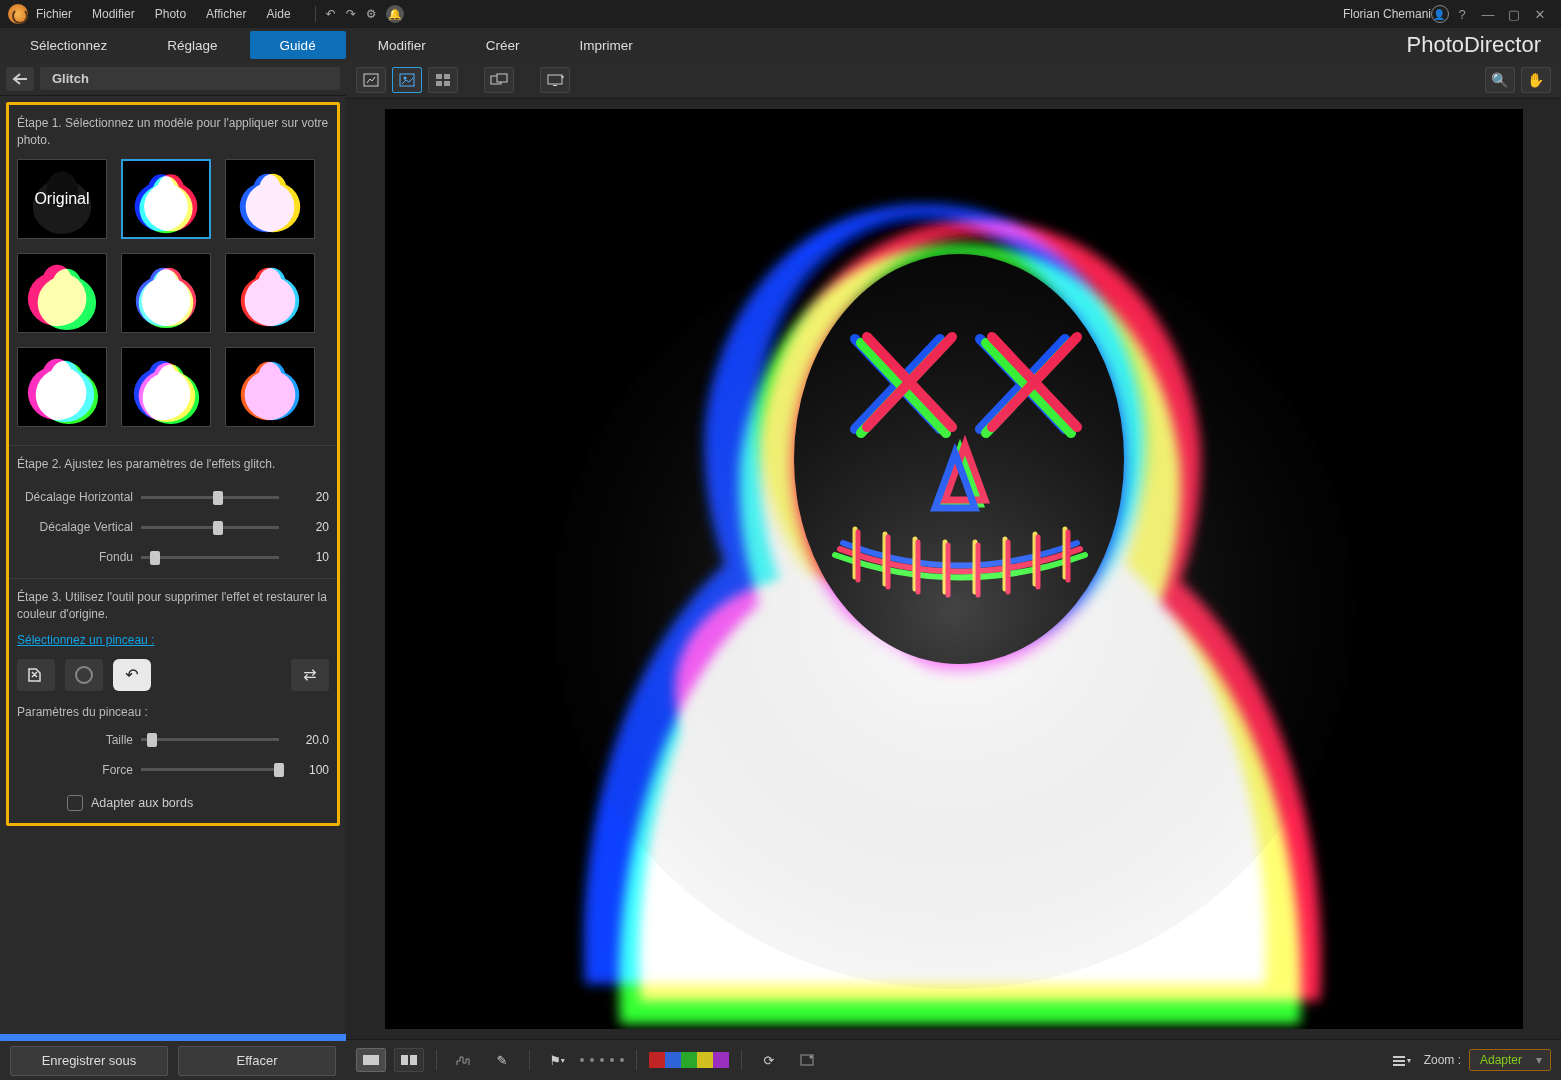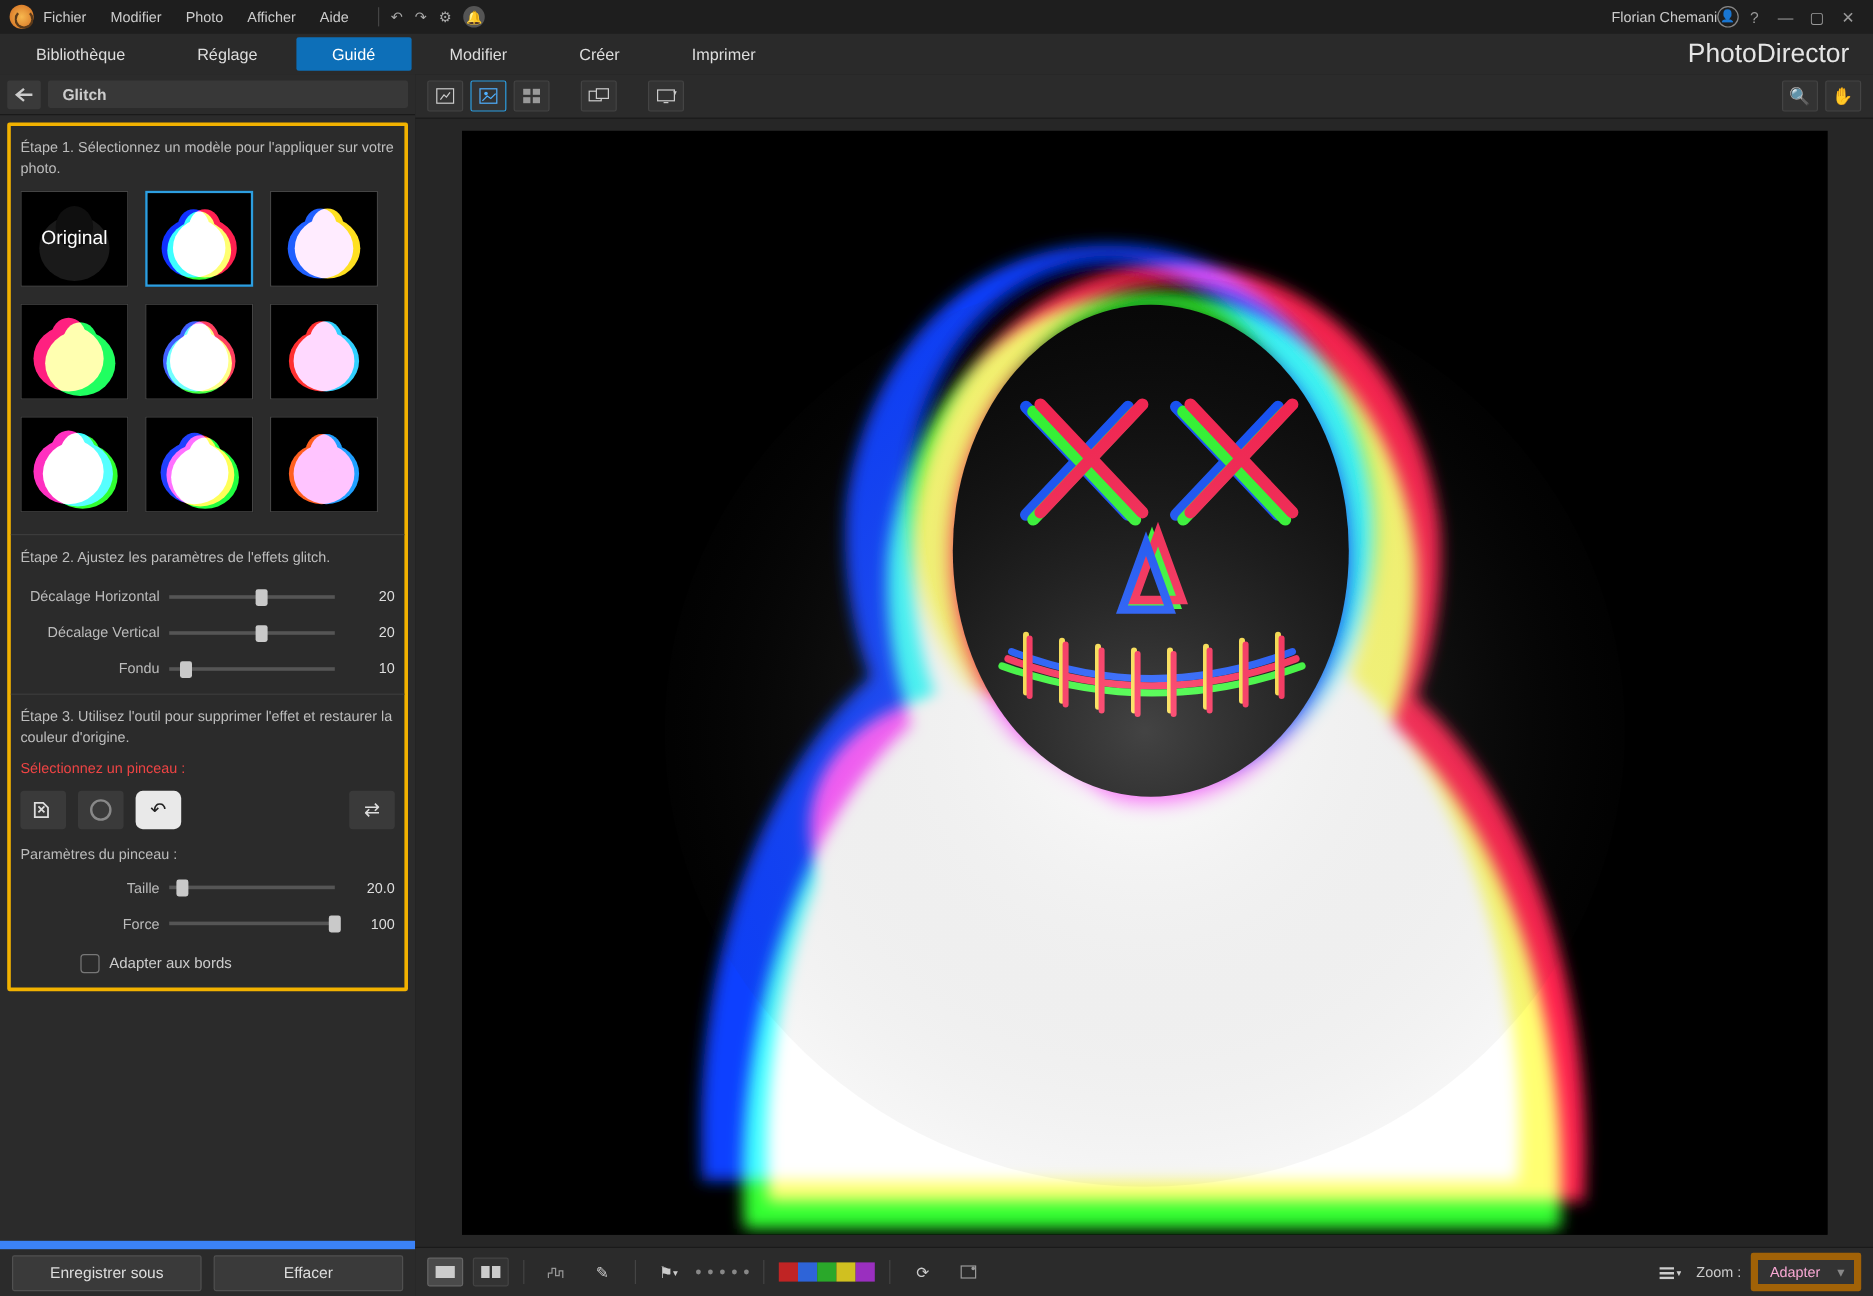--- a/index.html
+++ b/index.html
@@ -117,7 +117,7 @@
 </div>
 
 <div class="modebar">
-  <div class="mode-tab">Bibliothèque</div>
+  <div class="mode-tab">Sélectionnez</div>
   <div class="mode-tab">Réglage</div>
   <div class="mode-tab active">Guidé</div>
   <div class="mode-tab">Modifier</div>

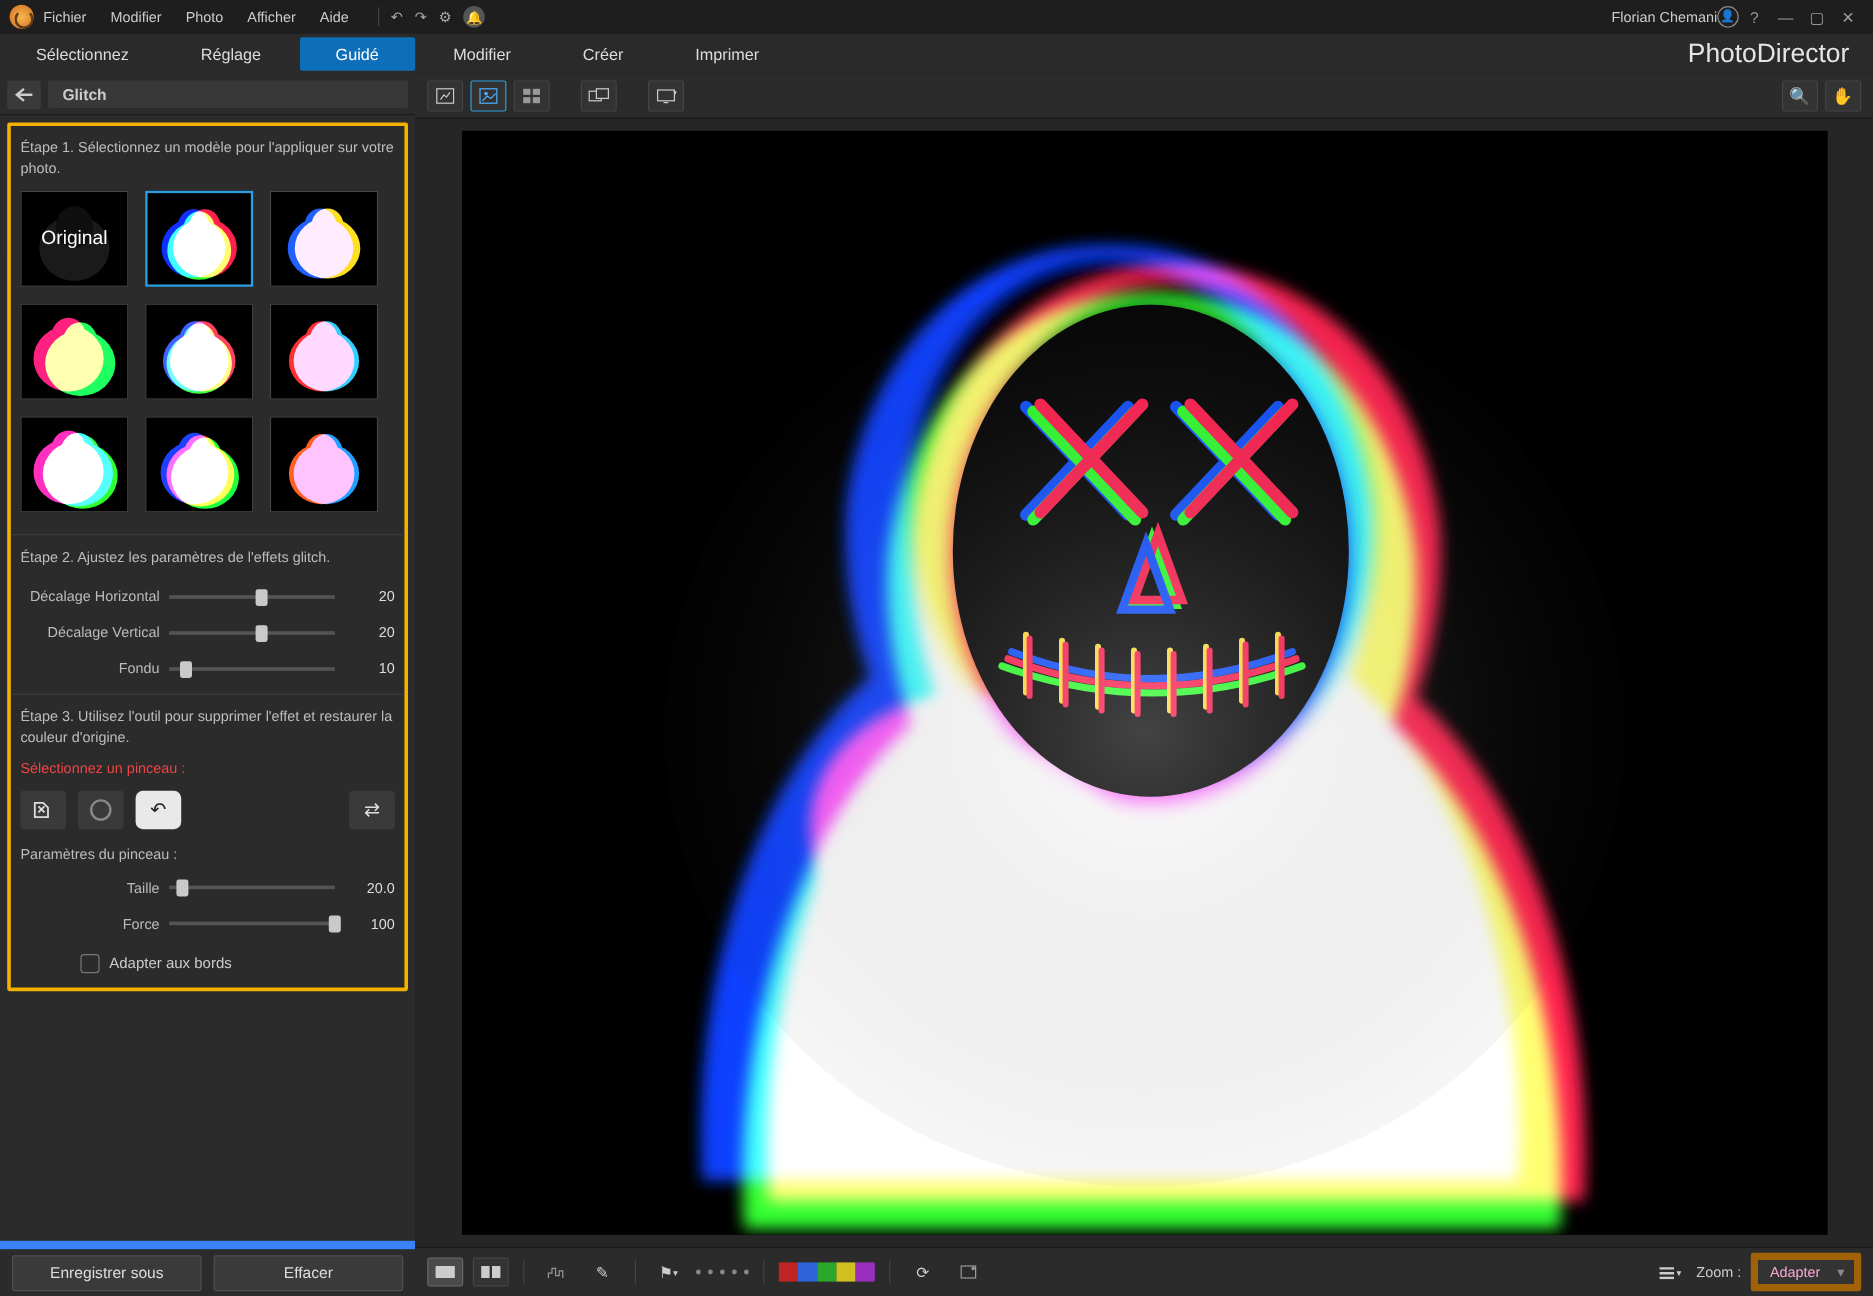--- a/index.html
+++ b/index.html
@@ -304,7 +304,7 @@
         <div class="hr"></div>
         <div class="step-text">Étape 3. Utilisez l'outil pour supprimer l'effet et restaurer la couleur d'origine.</div>
 
-        <div style="font-size:12px;color:#ef4444;margin-bottom:12px;">Sélectionnez un pinceau :</div>
+        <div style="font-size:12px;color:#0ea5e9;margin-bottom:12px;text-decoration:underline;">Sélectionnez un pinceau :</div>
         <div class="brush-row">
           <div class="tool-btn">
             <svg width="20" height="18" viewBox="0 0 20 18">

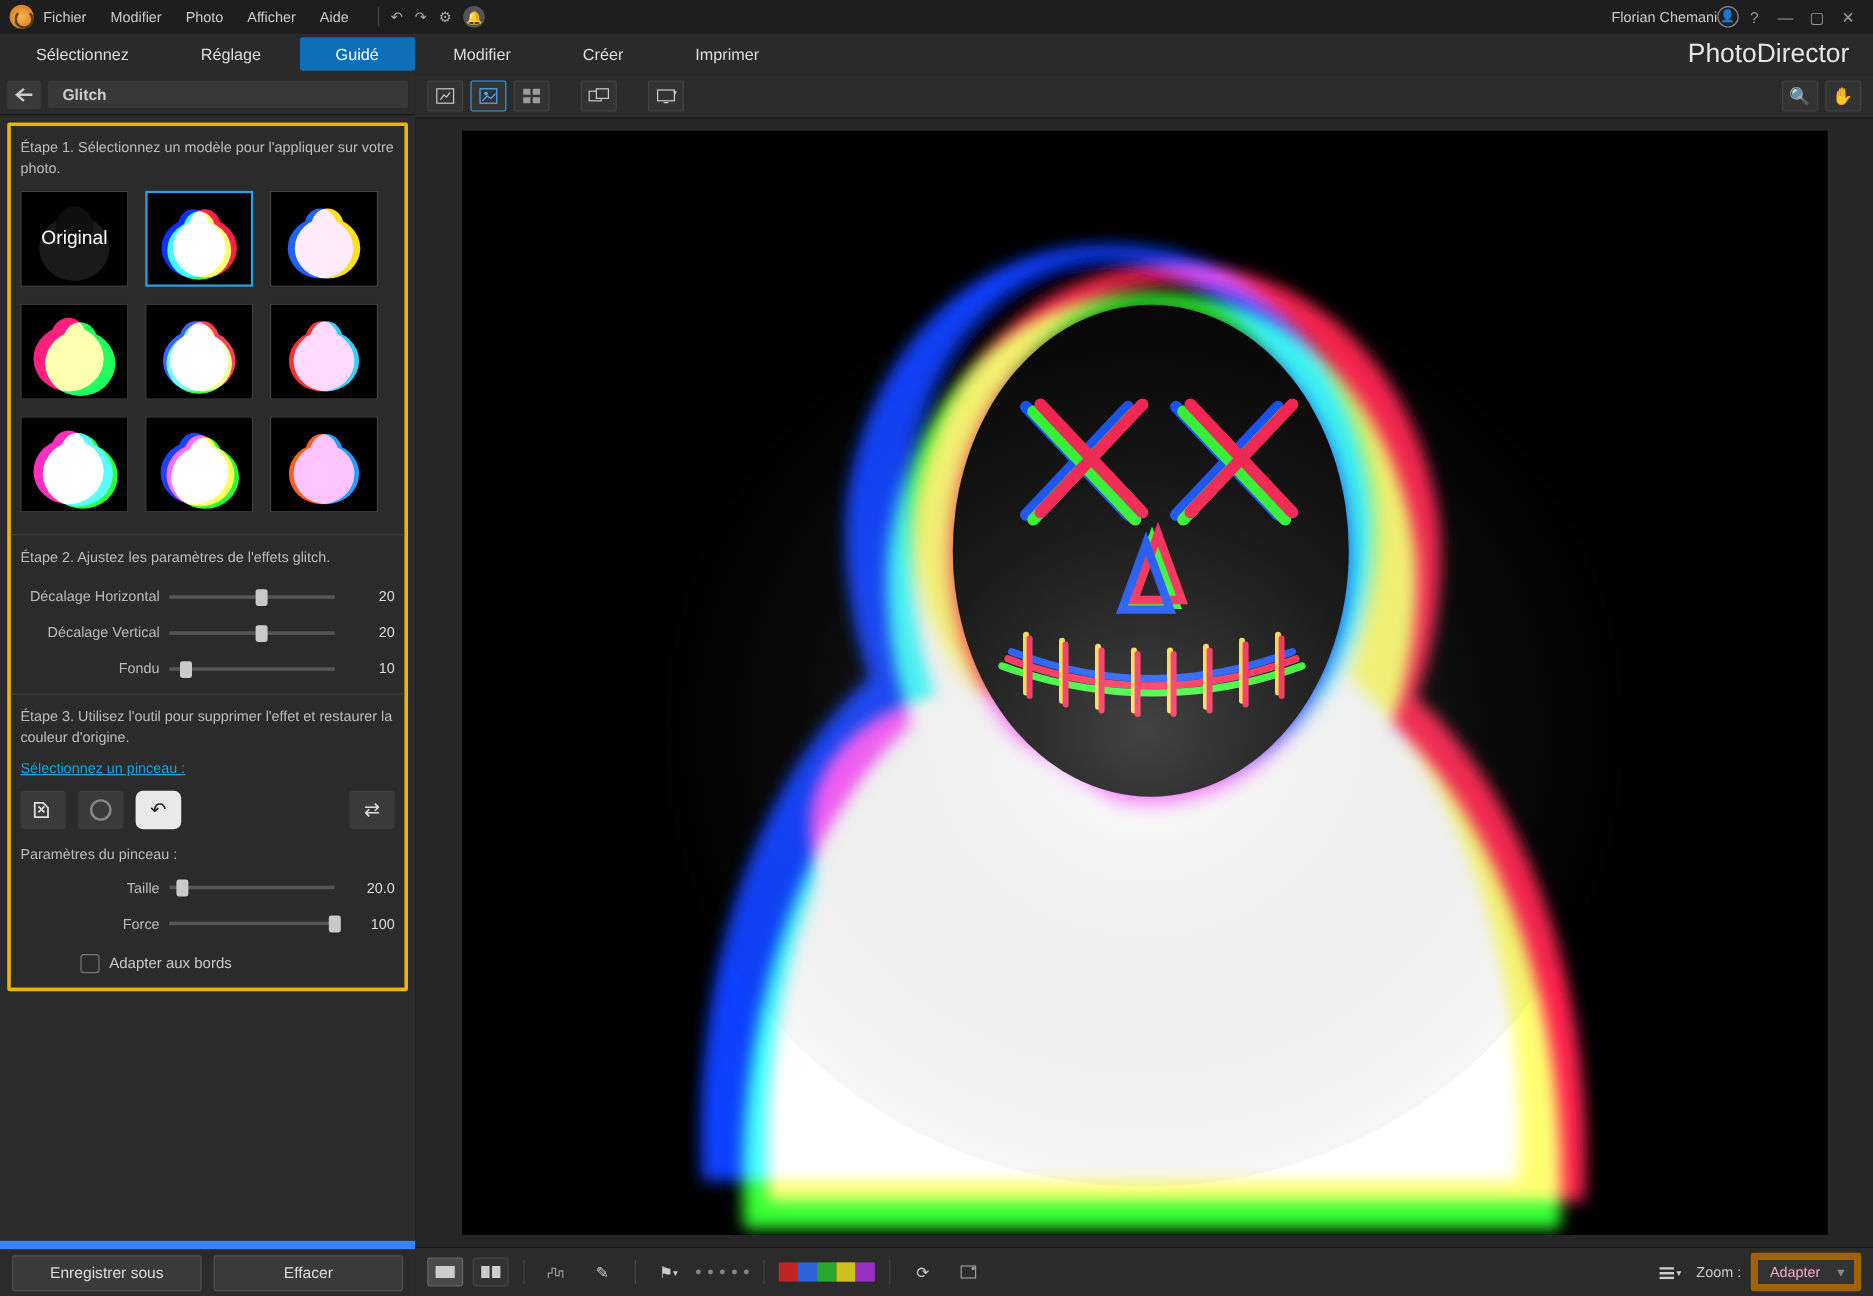--- a/index.html
+++ b/index.html
@@ -81,7 +81,7 @@
 .dots { display:flex; gap:6px; }
 .dot { width:4px; height:4px; border-radius:50%; background:#888; }
 .zoom-group { margin-left:auto; display:flex; align-items:center; gap:8px; }
-.zoom-sel { background:#333; border:6px solid #a16207; color:#f9a8d4; padding:3px 28px 3px 10px; border-radius:2px; position:relative; }
+.zoom-sel { background:#333; border:1px solid #a16207; color:#84cc16; padding:3px 28px 3px 10px; border-radius:2px; position:relative; }
 .zoom-sel::after { content:"▾"; position:absolute; right:8px; color:#888; }
 
 

